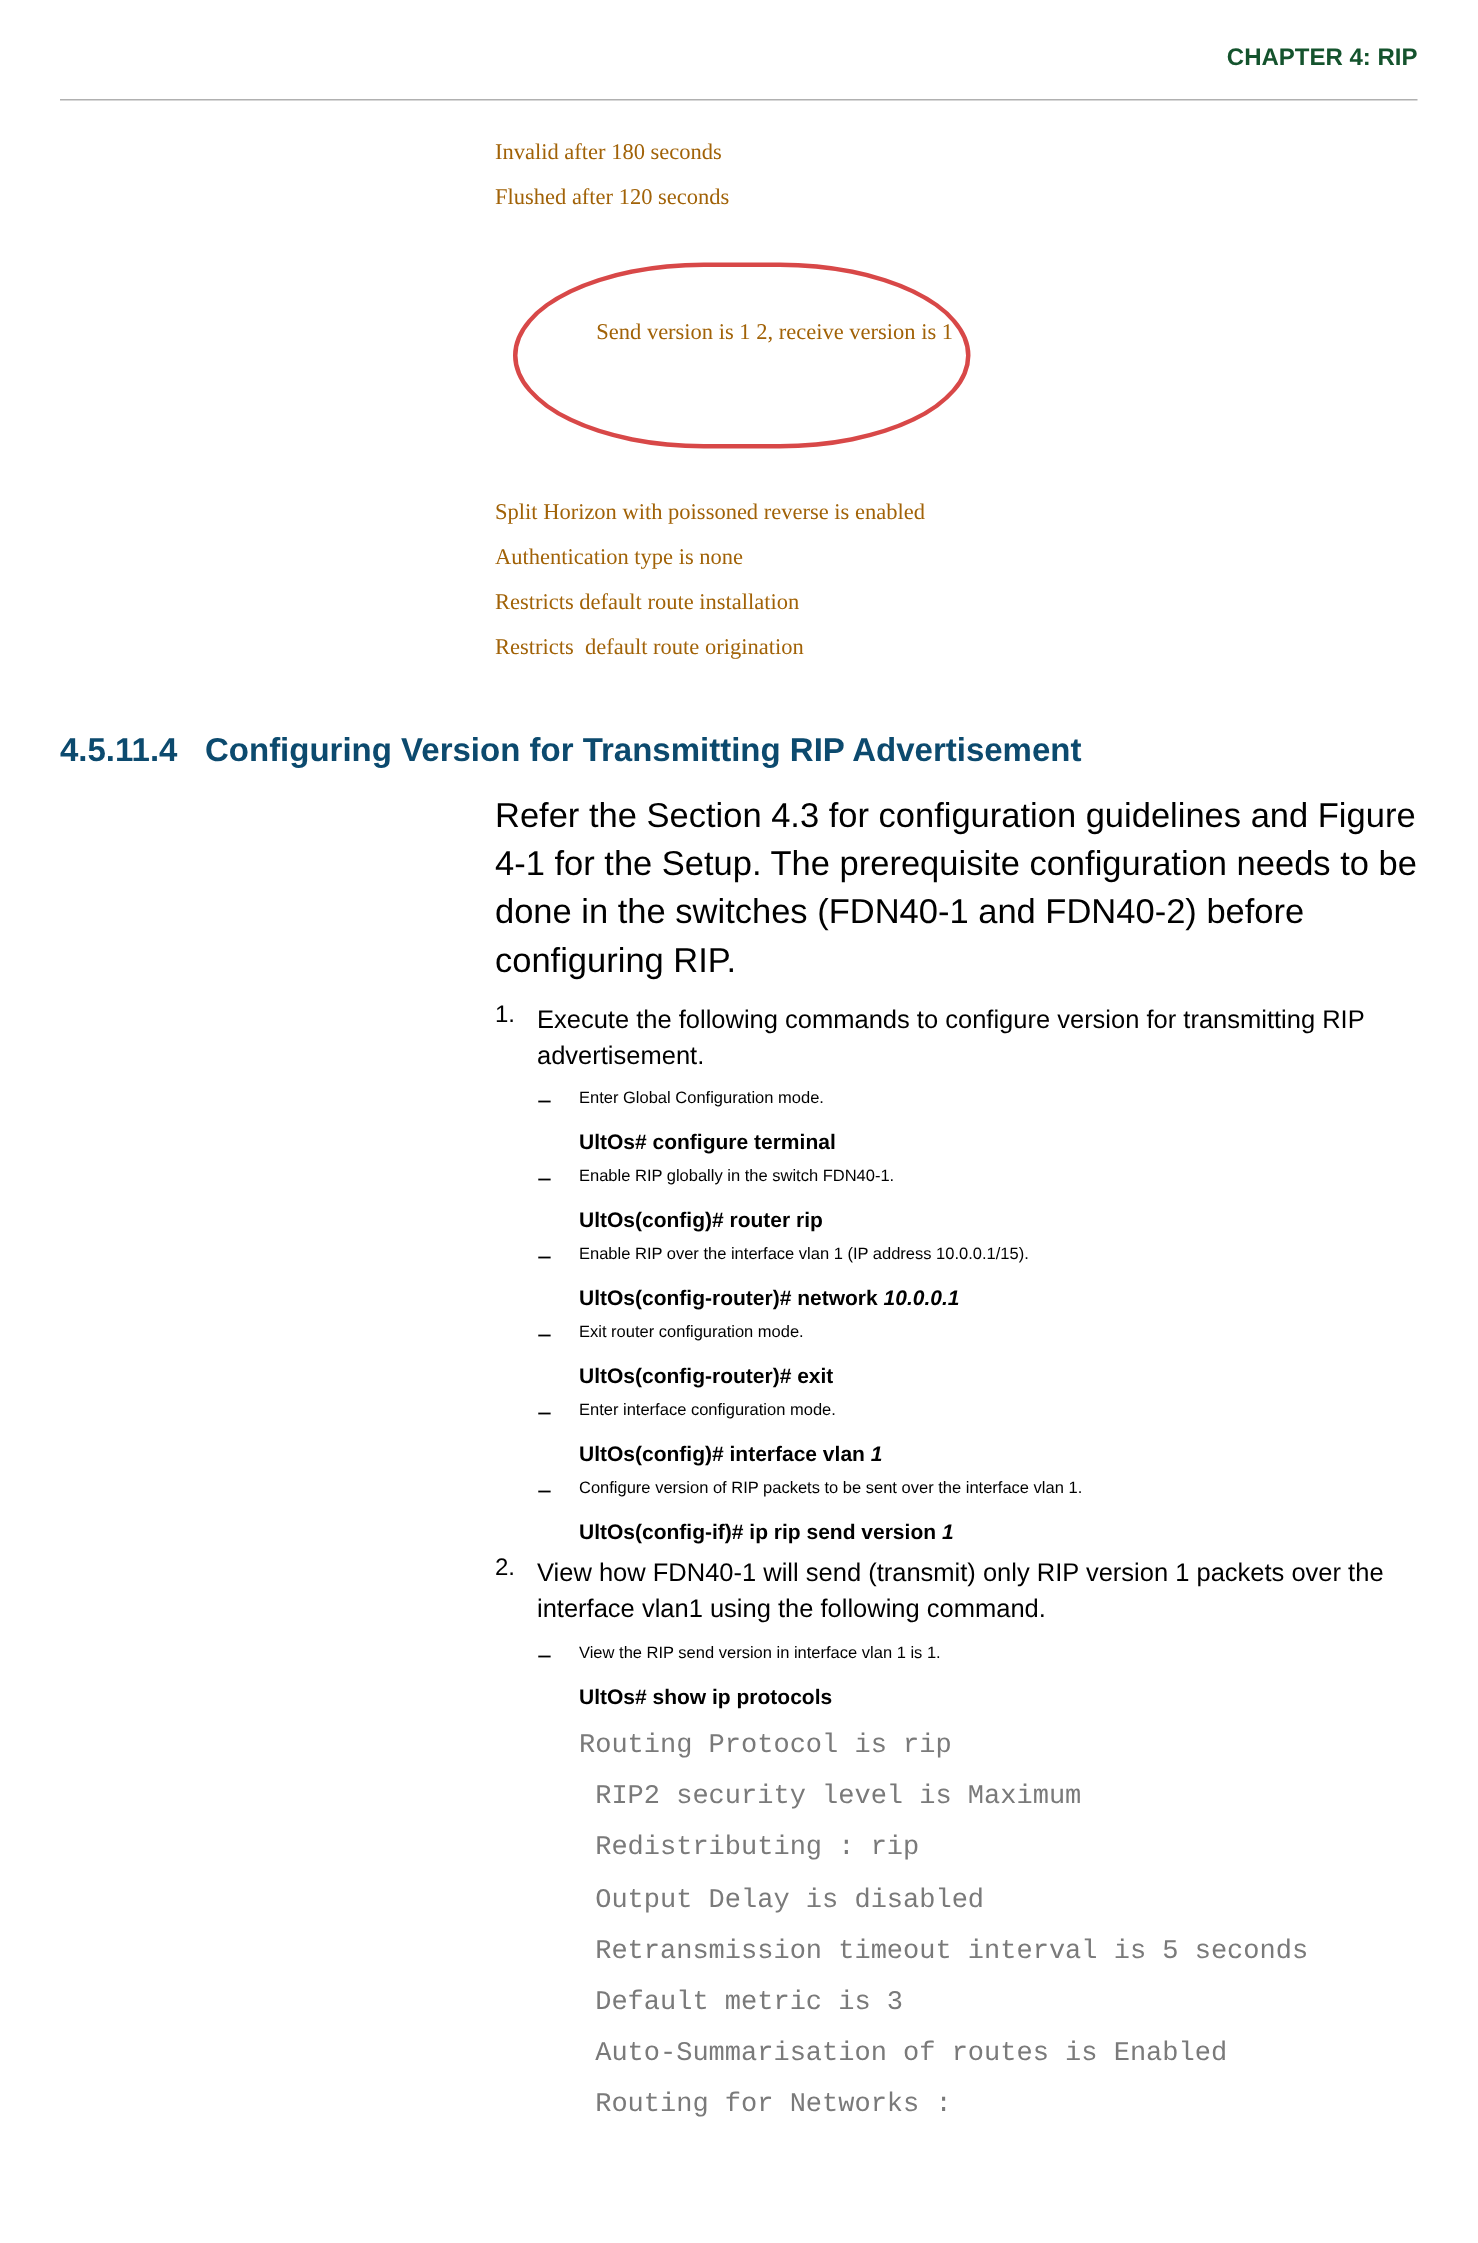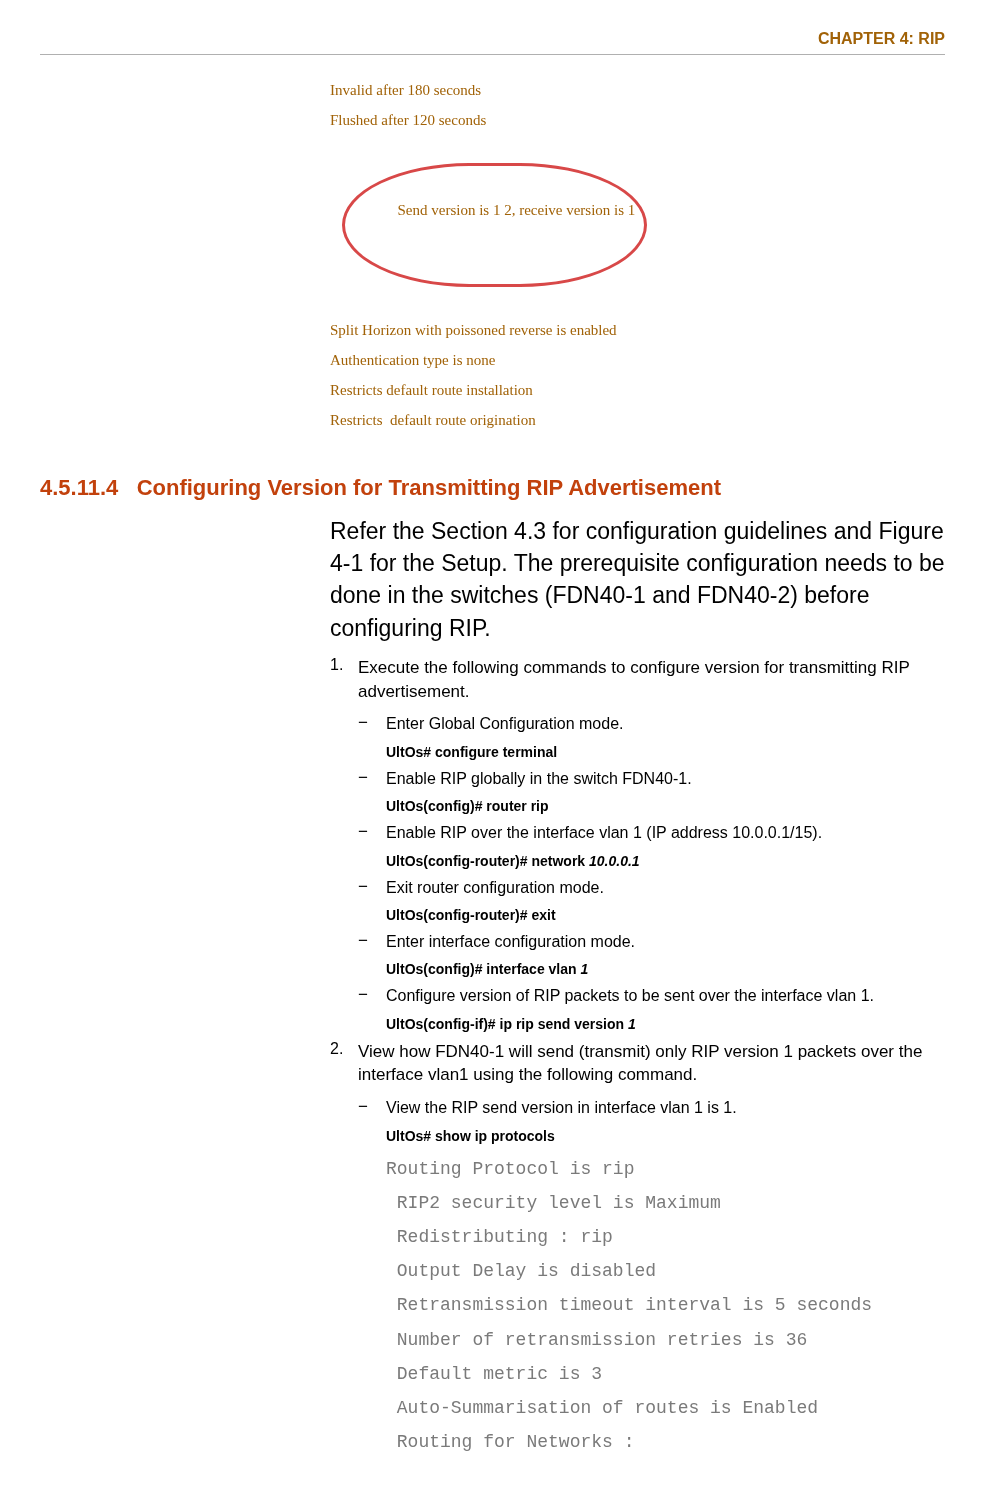--- a/index.html
+++ b/index.html
@@ -25,8 +25,8 @@
       text-align: right;
       font-size: 16px;
       font-weight: bold;
-      color: #a16207;
-      margin-bottom: 6px;
+      color: #14532d;
+      margin-bottom: 18px;
     }
     .header-divider {
       border: none;

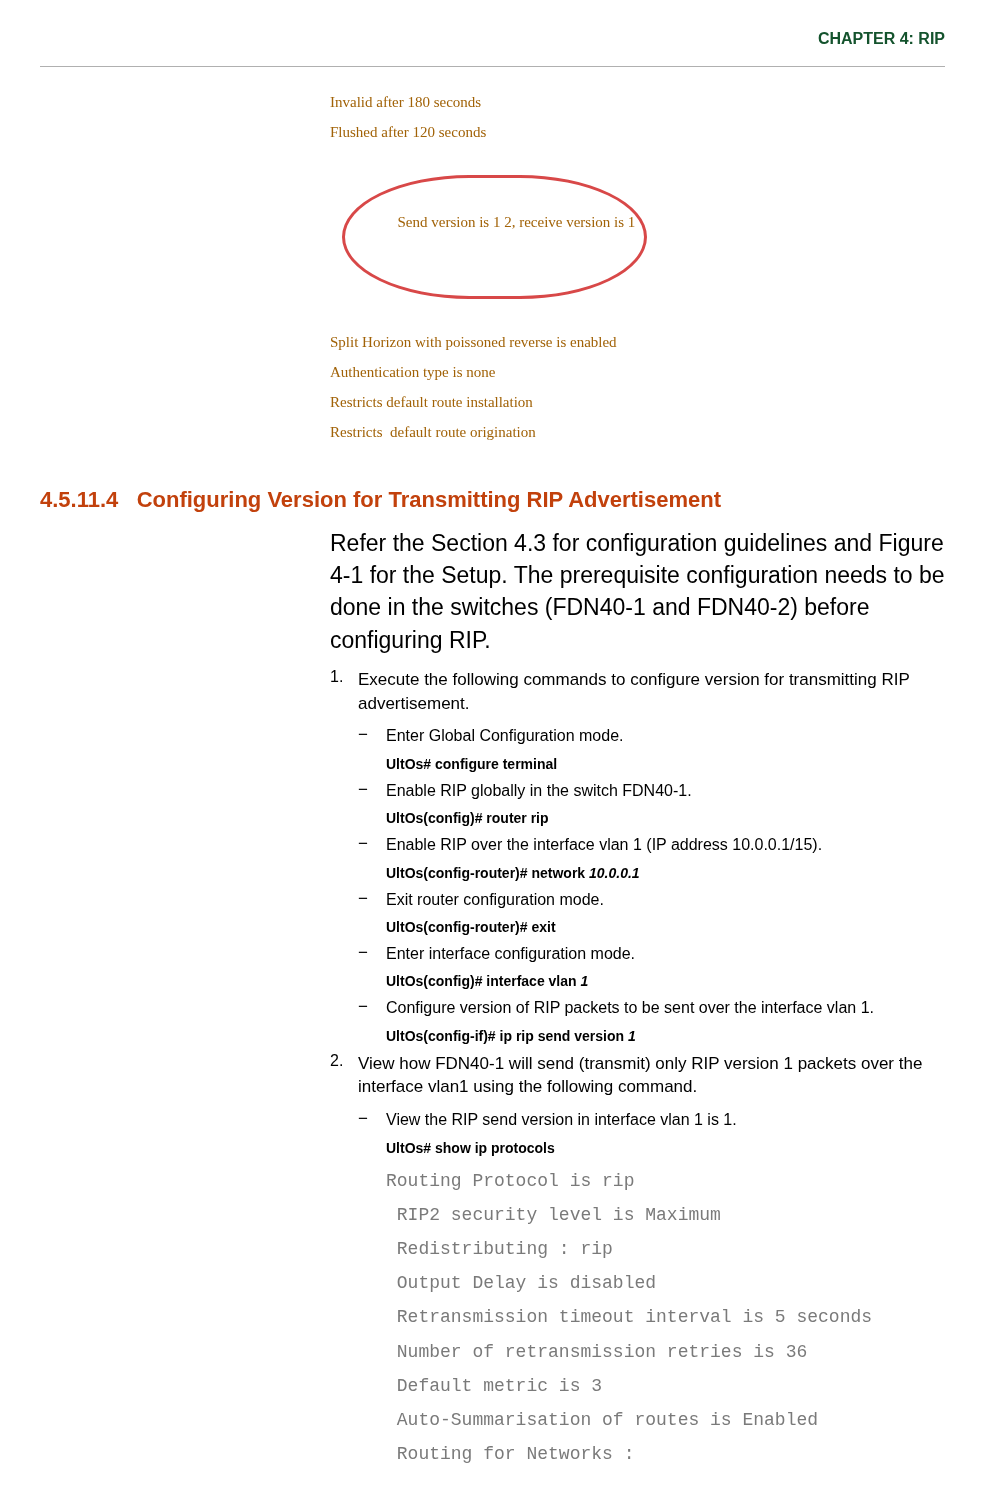--- a/index.html
+++ b/index.html
@@ -66,7 +66,7 @@
       display: flex;
       font-size: 22px;
       font-weight: bold;
-      color: #c2410c;
+      color: #0c4a6e;
       margin-top: 40px;
       margin-bottom: 14px;
       margin-left: -290px;

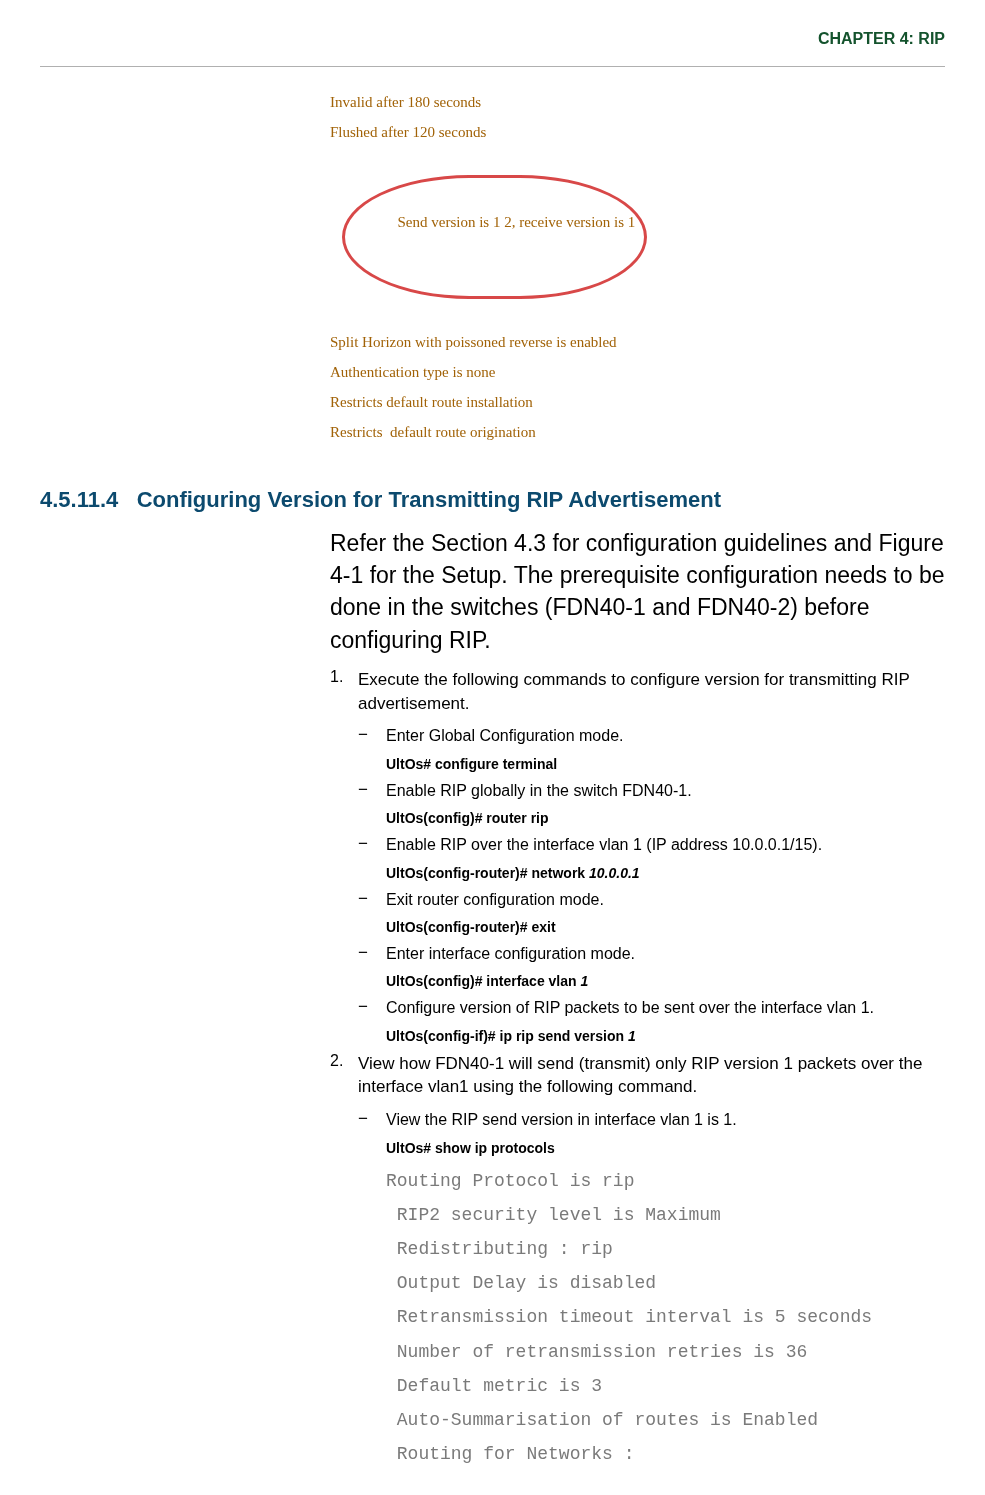--- a/index.html
+++ b/index.html
@@ -106,7 +106,7 @@
     }
     .dash-item .txt {
       flex: 1;
-      font-size: 16px;
+      font-size: 11px;
       line-height: 1.4;
     }
     .cmd {

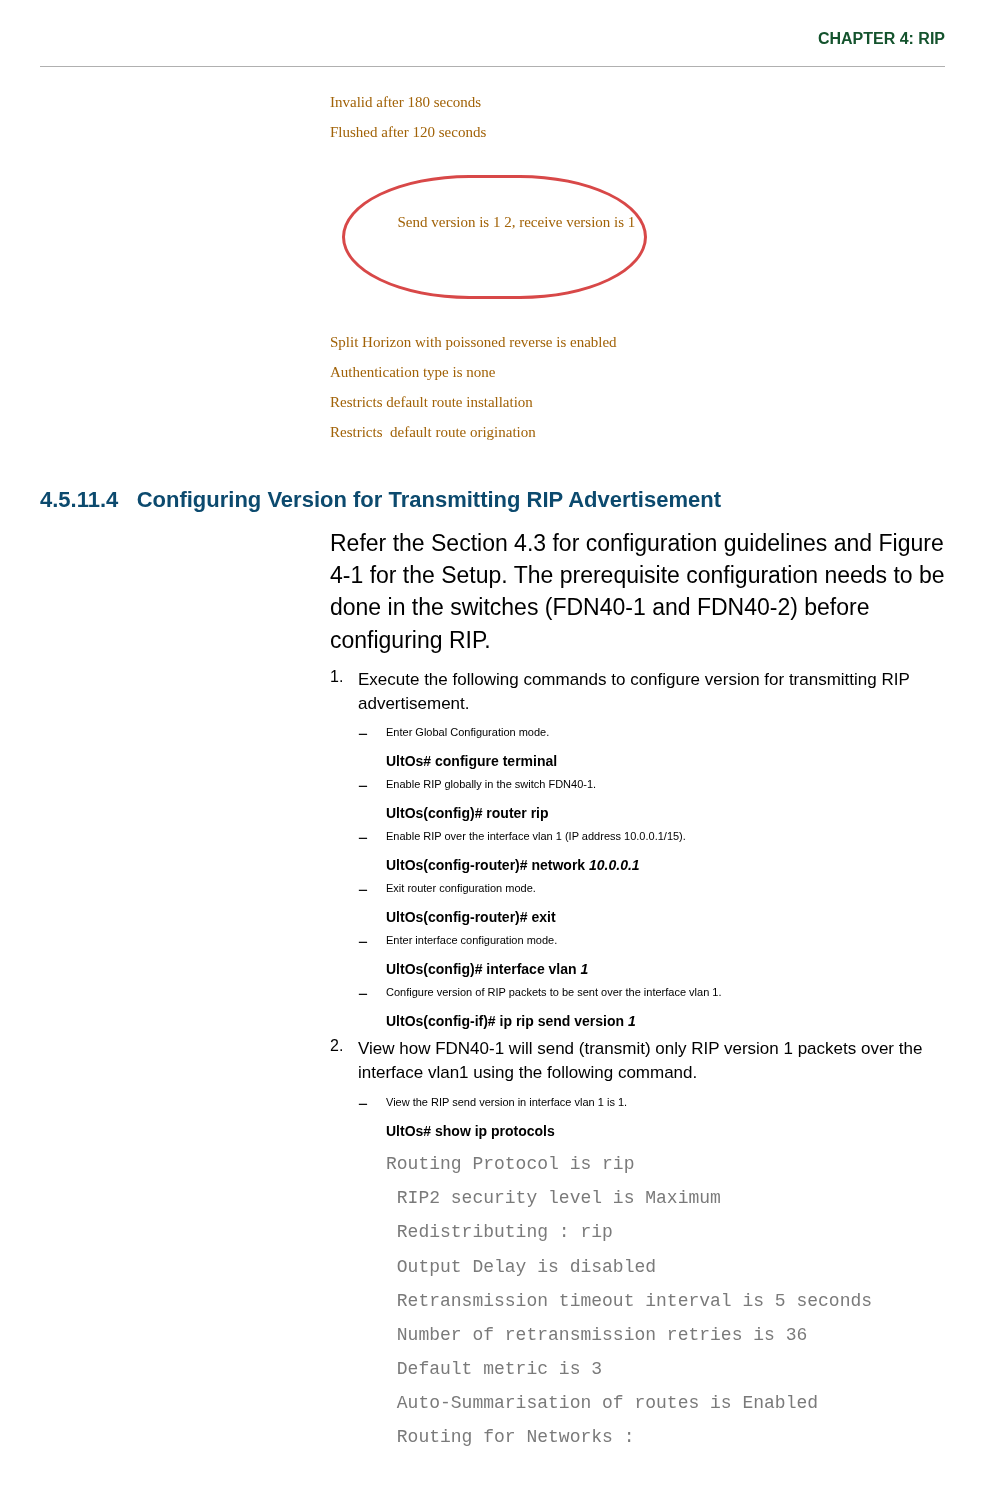--- a/index.html
+++ b/index.html
@@ -235,7 +235,6 @@
       <div class="output-line"> Redistributing : rip</div>
       <div class="output-line"> Output Delay is disabled</div>
       <div class="output-line"> Retransmission timeout interval is 5 seconds</div>
-      <div class="output-line"> Number of retransmission retries is 36</div>
       <div class="output-line"> Default metric is 3</div>
       <div class="output-line"> Auto-Summarisation of routes is Enabled</div>
       <div class="output-line"> Routing for Networks :</div>

